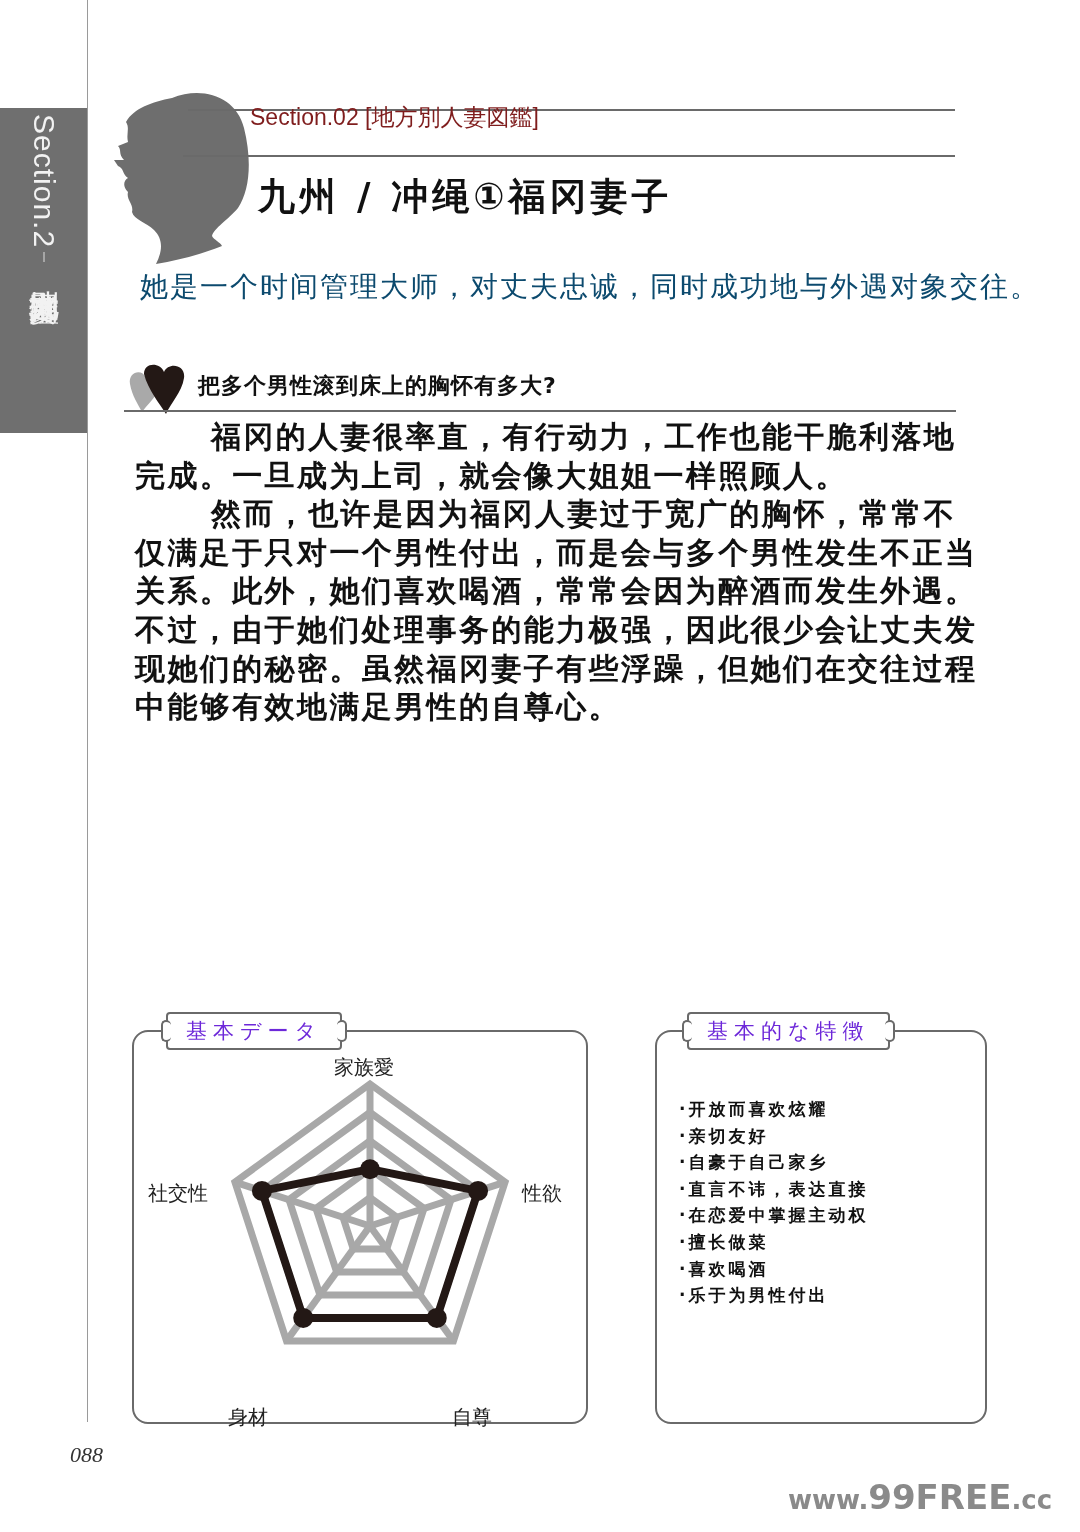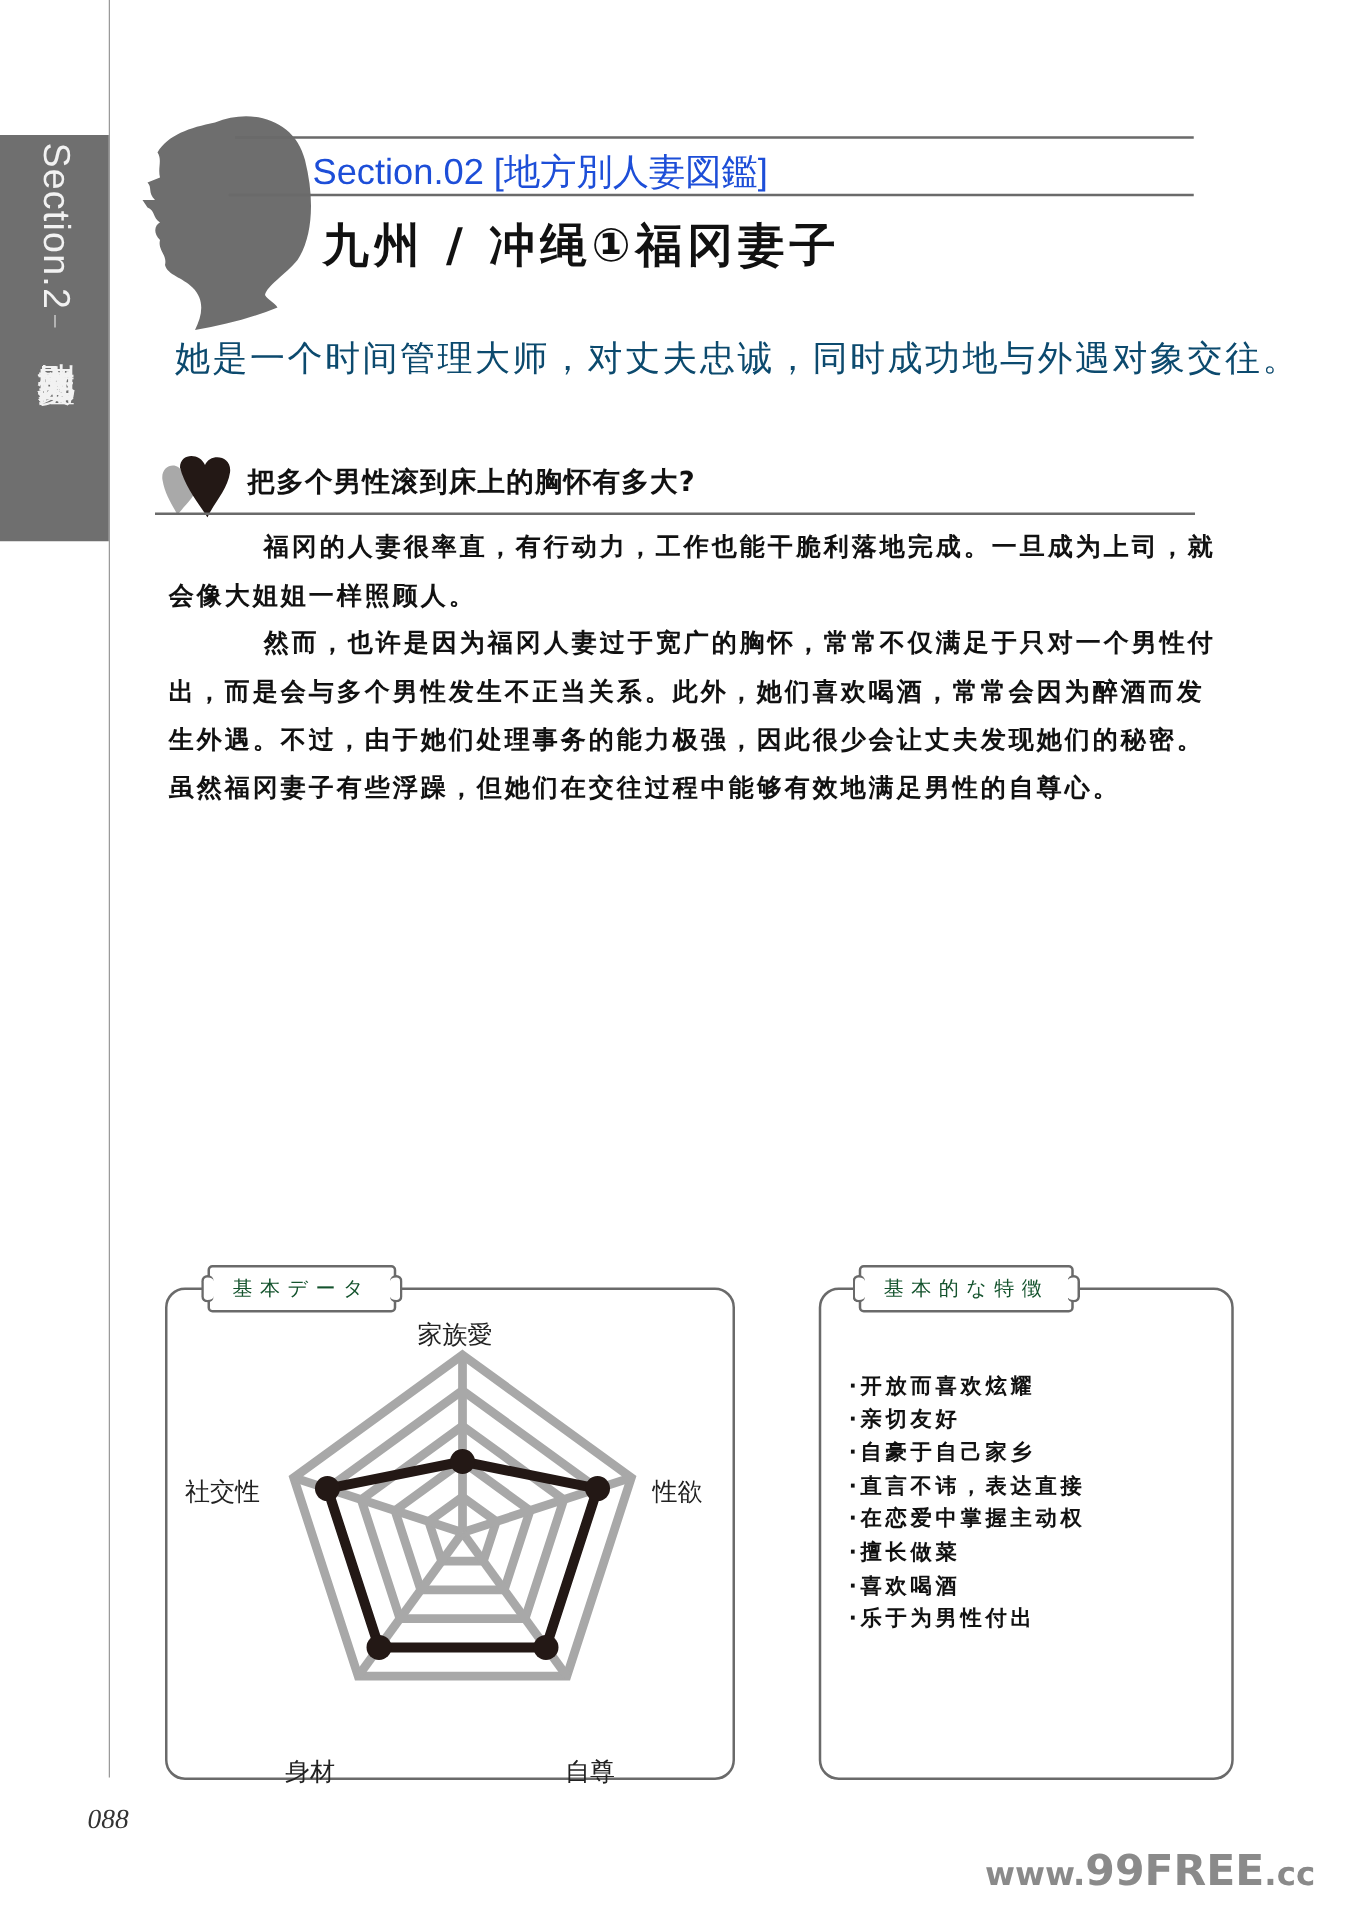--- a/index.html
+++ b/index.html
@@ -12,8 +12,8 @@
   .side-tab .sec { font-family:"Liberation Sans", sans-serif; font-weight:300; }
   .silhouette { position:absolute; left:110px; top:88px; width:150px; height:178px; }
   .rule { position:absolute; height:2px; background:#6a6a6a; }
-  .section-label { position:absolute; left:250px; top:118px; font-family:"Liberation Sans", sans-serif;
-                   font-size:29px; color:#1d4ed8; }
+  .section-label { position:absolute; left:250px; top:102px; font-family:"Liberation Sans", sans-serif;
+                   font-size:23px; color:#7f1d1d; }
   .title { position:absolute; left:258px; top:172px; font-size:37px; font-weight:bold; letter-spacing:4px; color:#111; }
   .lead { position:absolute; left:140px; top:268px; font-size:28px; font-weight:normal; letter-spacing:2px; color:#0c4a6e; }
   .heart-icon { position:absolute; left:126px; top:364px; width:62px; height:50px; }

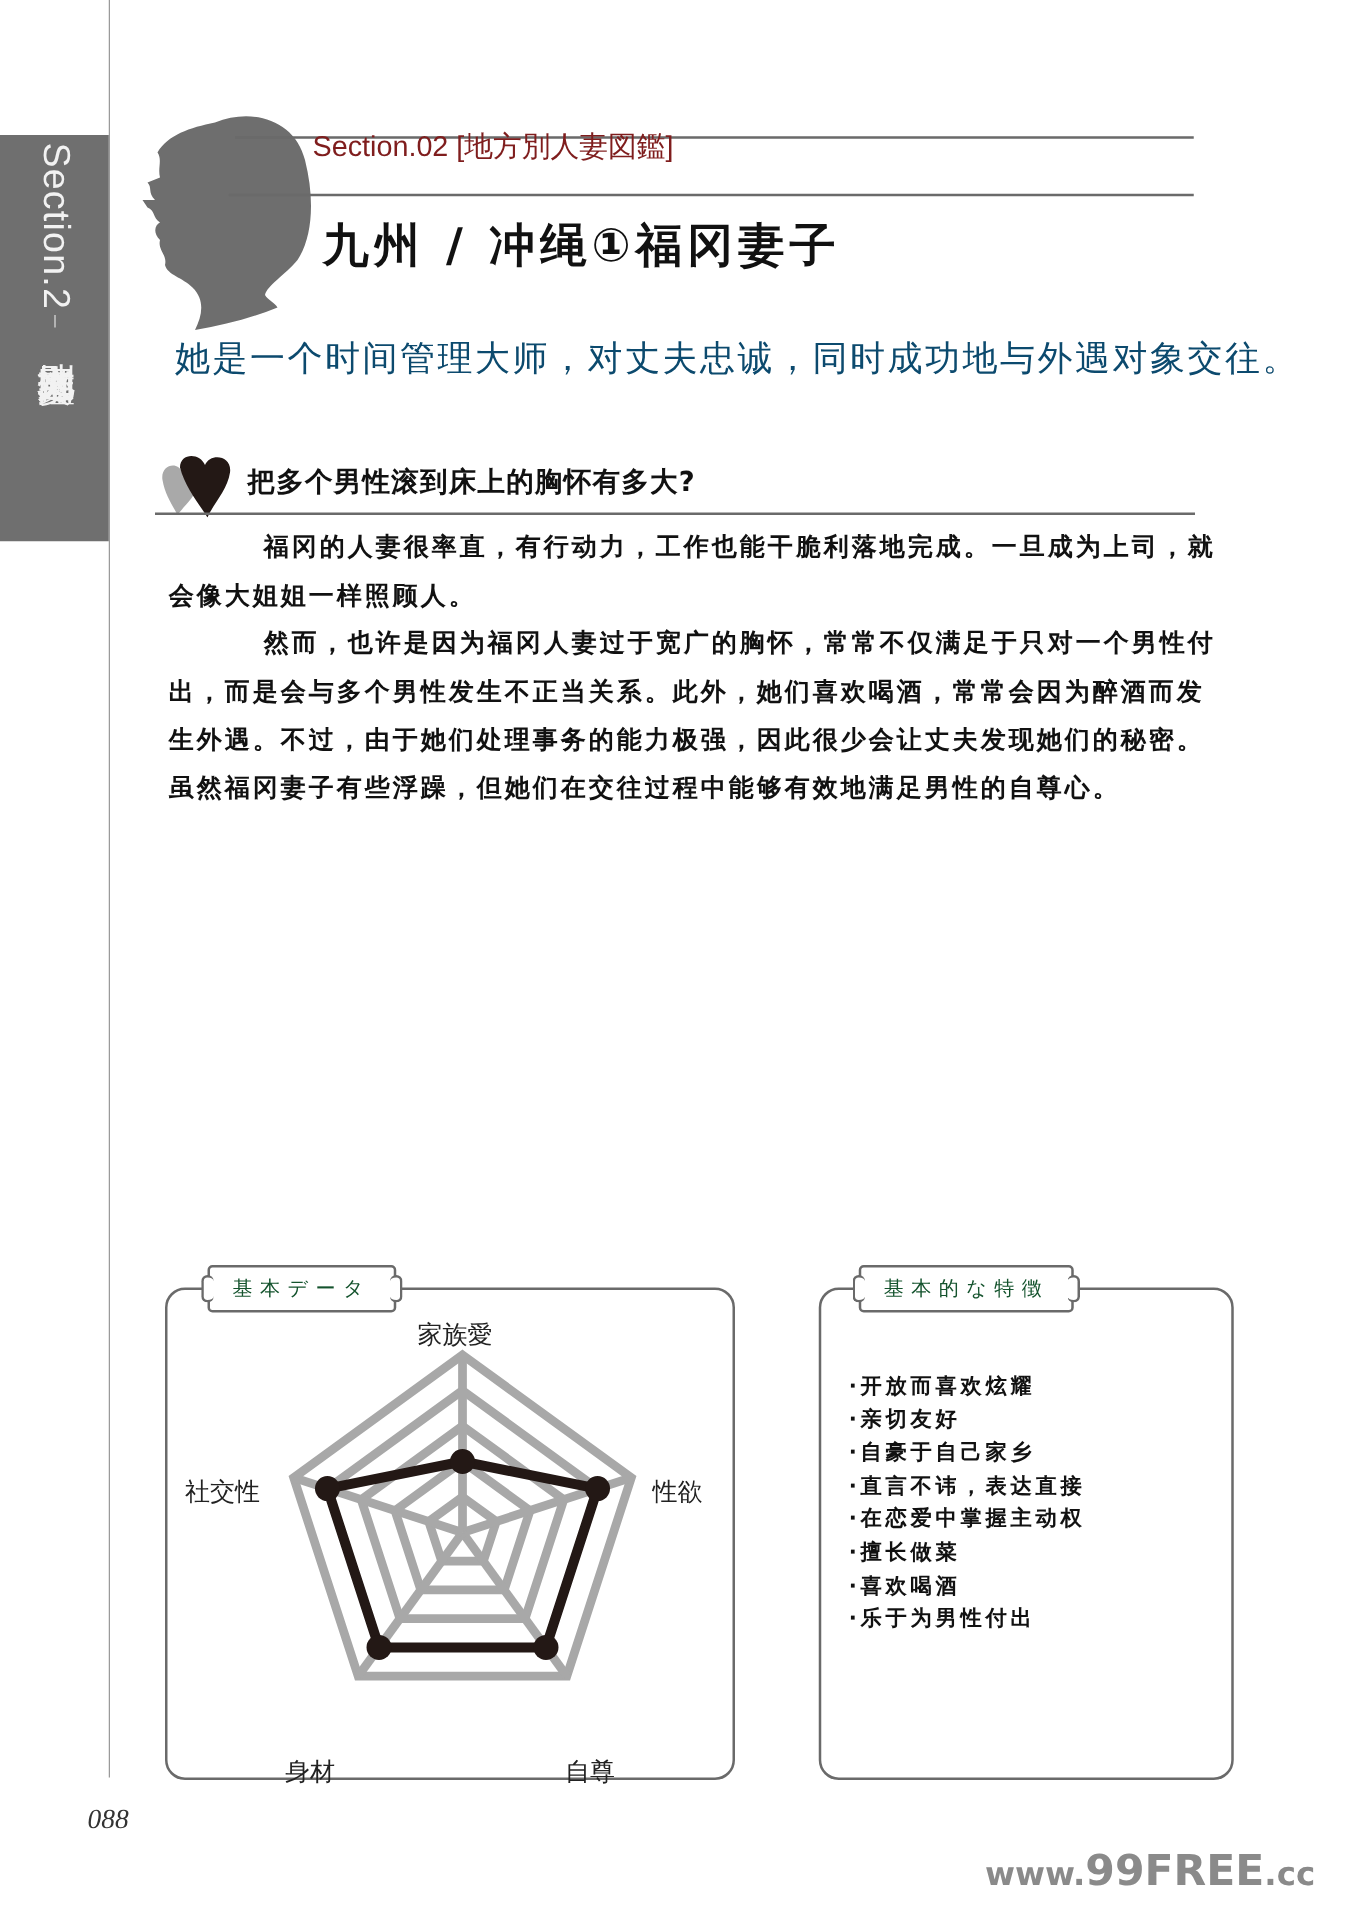--- a/index.html
+++ b/index.html
@@ -18,7 +18,7 @@
   .lead { position:absolute; left:140px; top:268px; font-size:28px; font-weight:normal; letter-spacing:2px; color:#0c4a6e; }
   .heart-icon { position:absolute; left:126px; top:364px; width:62px; height:50px; }
   .subhead { position:absolute; left:198px; top:371px; font-size:22px; font-weight:bold; letter-spacing:1px; color:#111; }
-  .body-text { position:absolute; left:135px; top:418px; width:850px; font-size:20px; font-weight:bold;
+  .body-text { position:absolute; left:135px; top:418px; width:850px; font-size:30px; font-weight:bold;
                line-height:38.6px; color:#111; letter-spacing:2.4px; }
   .body-text p { margin:0; text-indent:76px; }
   .panel { position:absolute; border:2px solid #6a6a6a; border-radius:16px; background:#fff; }

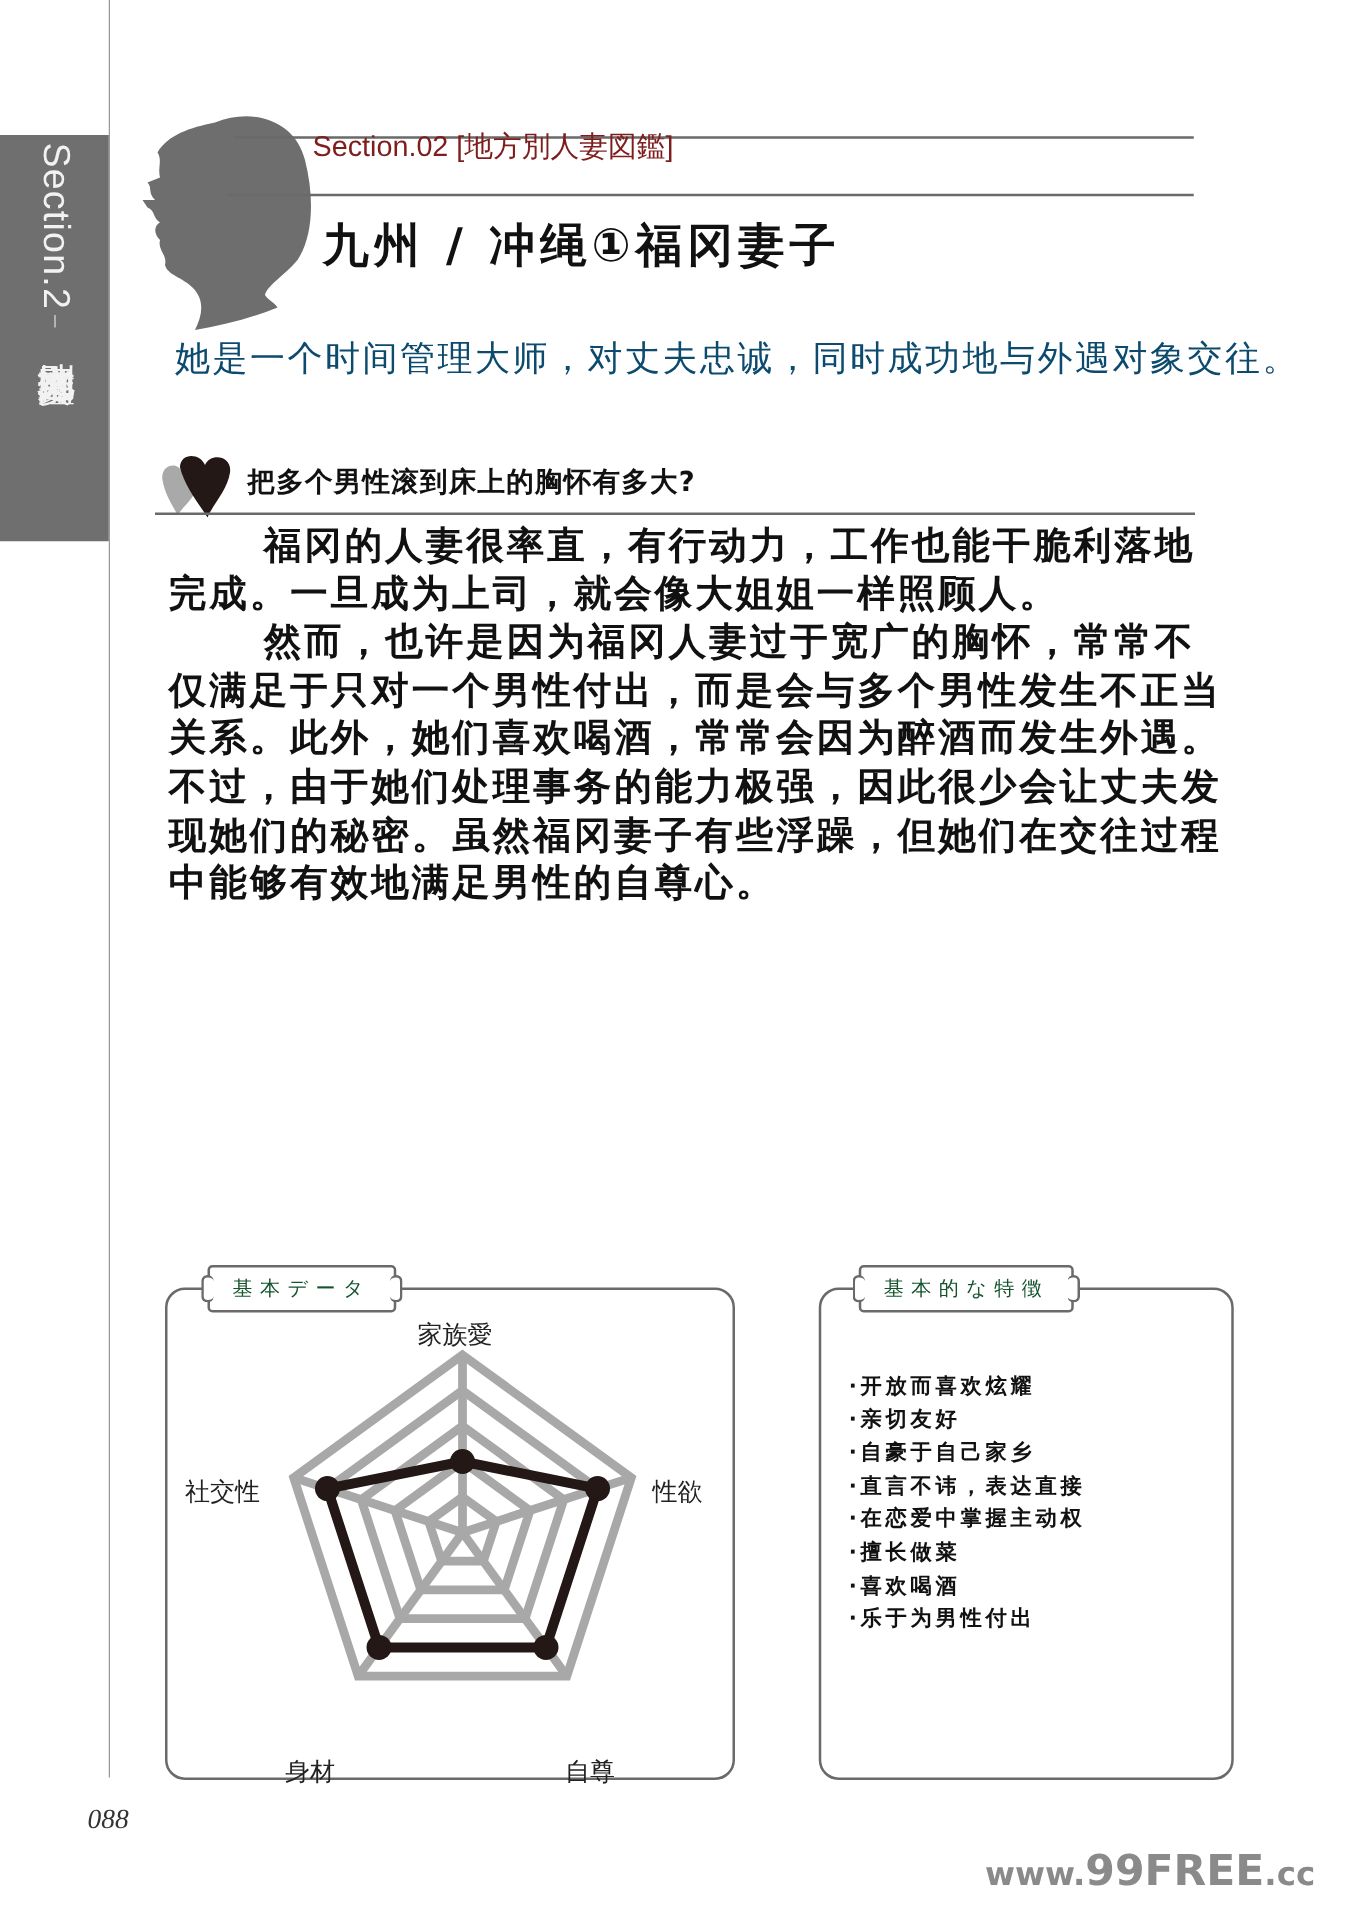--- a/index.html
+++ b/index.html
@@ -23,8 +23,8 @@
   .body-text p { margin:0; text-indent:76px; }
   .panel { position:absolute; border:2px solid #6a6a6a; border-radius:16px; background:#fff; }
   .panel-tag { position:absolute; top:-20px; height:34px; padding:0 18px; background:#fff;
-               border:2px solid #6a6a6a; border-radius:4px; font-size:16px; letter-spacing:6px;
-               display:flex; align-items:center; color:#14532d; }
+               border:2px solid #6a6a6a; border-radius:4px; font-size:21px; letter-spacing:6px;
+               display:flex; align-items:center; color:#6d28d9; }
   .panel-tag:before, .panel-tag:after { content:""; position:absolute; top:6px; width:8px; height:18px;
                border:2px solid #6a6a6a; background:#fff; border-radius:6px; }
   .panel-tag:before { left:-7px; border-right:none; }

